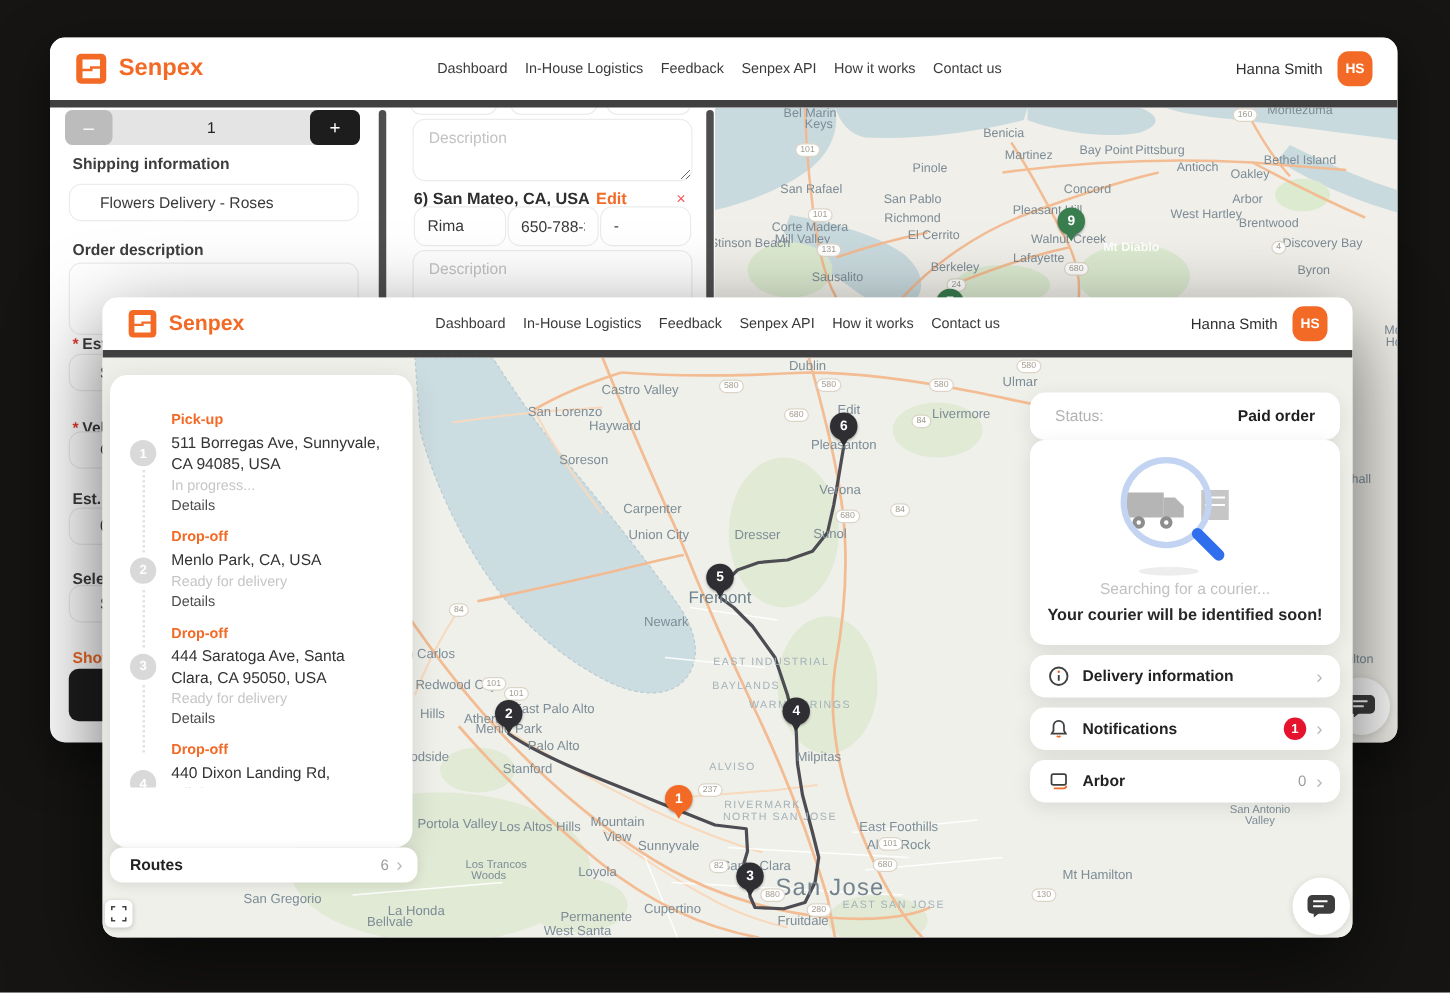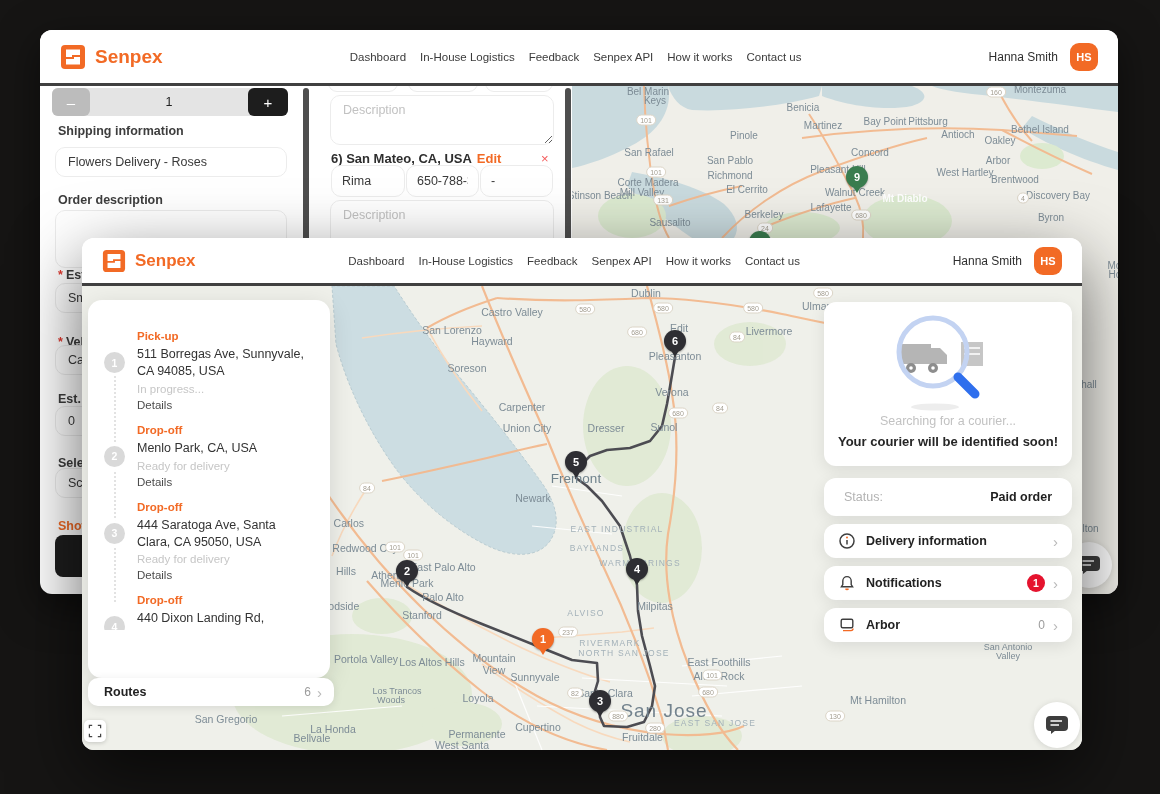--- a/index.html
+++ b/index.html
@@ -12,7 +12,7 @@
 
   
   .hdr{position:absolute;left:0;top:0;right:0;background:#fff;display:flex;align-items:center;
-       padding:0 20px;z-index:6;border-bottom:3px solid #404040}
+       padding:0 20px;z-index:6;border-bottom:6px solid #404040}
   #bg-win .hdr{height:56px}
   #modal .hdr{height:48px}
   .brand{display:flex;align-items:center;gap:9px}

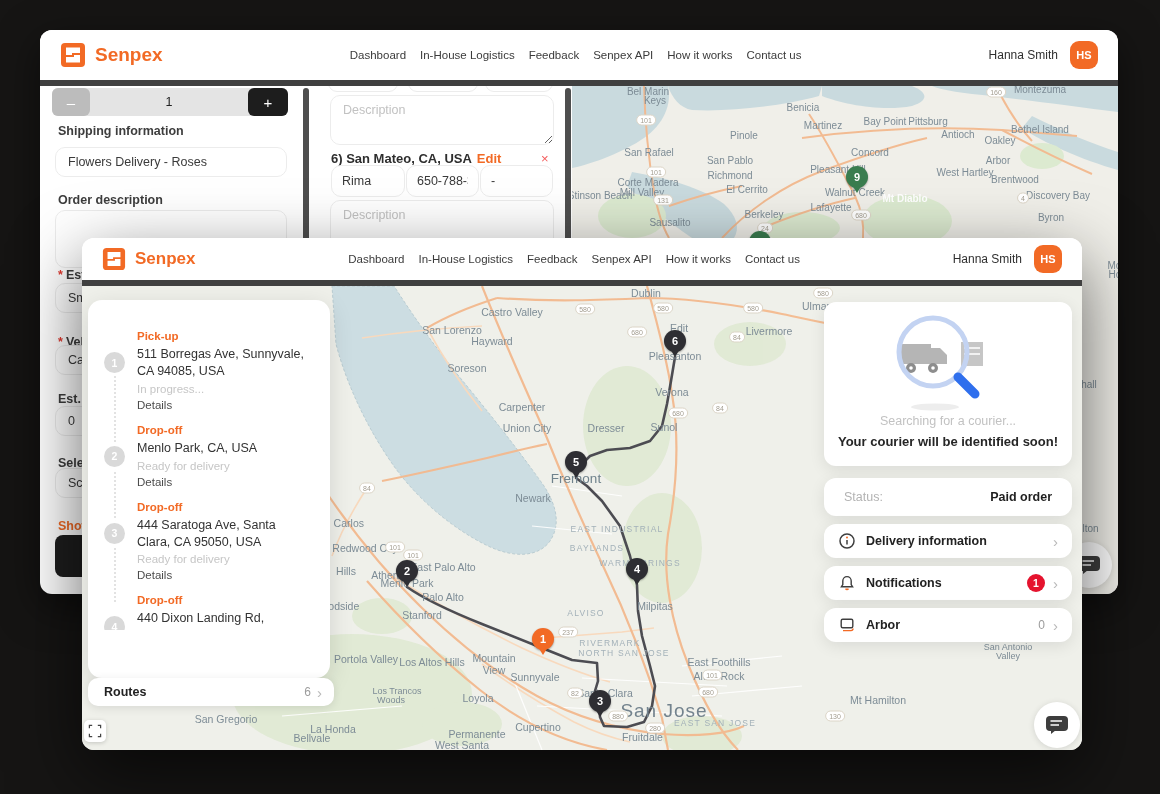--- a/index.html
+++ b/index.html
@@ -35,7 +35,7 @@
   .flabel{position:absolute;left:18px;font-size:12.5px;font-weight:700;color:#3d3d3d;white-space:nowrap}
   .req{color:#e0392f;margin-right:3px;font-weight:700}
   .finput{position:absolute;left:15px;width:232px;height:30px;border:1px solid #ececec;border-radius:10px;
-          background:#fff;font-size:12.5px;color:#3a3a3a;padding:0 12px;outline:none}
+          background:#fff;font-size:12.5px;color:#3a3a3a;padding:0 24px;outline:none}
   .ta{border:1px solid #ececec;border-radius:10px;background:#fff;font-size:12.5px;color:#3a3a3a;
       padding:7px 12px;outline:none;font-family:"Liberation Sans",sans-serif}
   .ta::placeholder,.finput::placeholder{color:#c2c2c2}

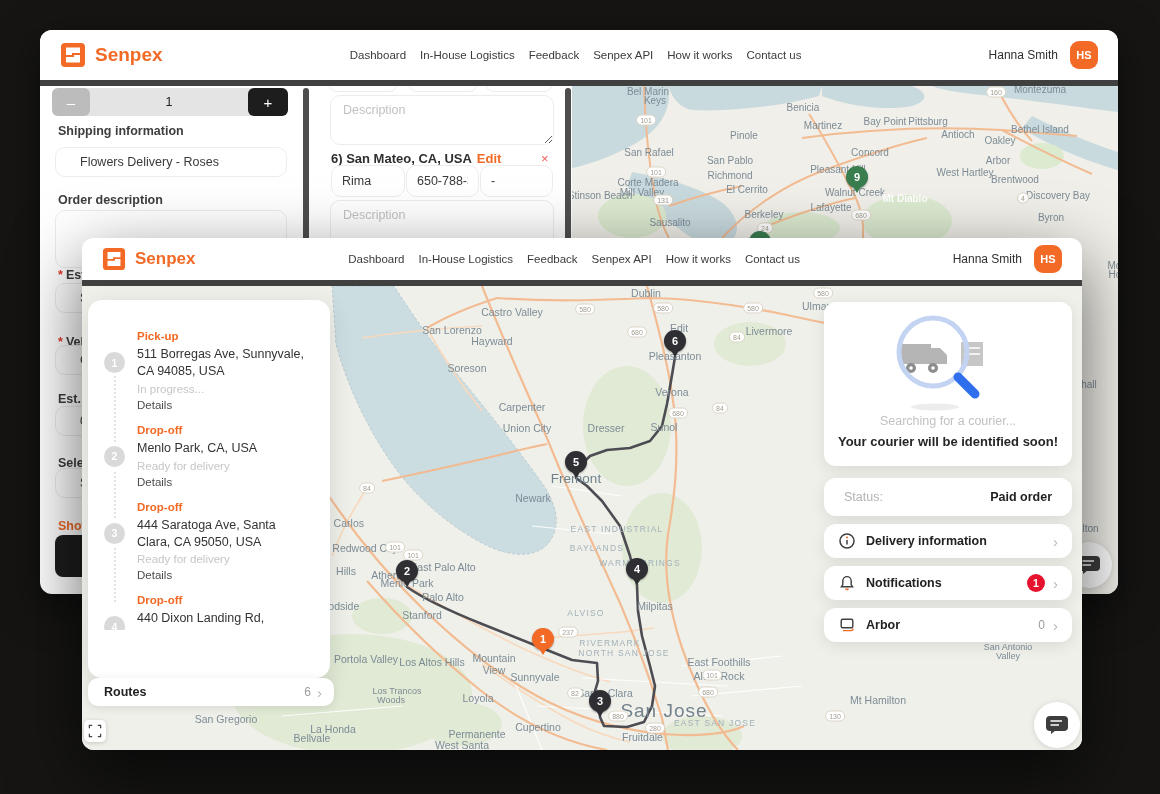--- a/index.html
+++ b/index.html
@@ -499,6 +499,11 @@
     </div>
 
     <div class="rightcol">
+      <div class="card statusrow">
+        <span class="sl">Status:</span>
+        <span class="sv">Paid order</span>
+      </div>
+
       <div class="card courier">
         <svg width="150" height="104" viewBox="0 0 150 104">
           <g fill="#b5b5b5">
@@ -520,11 +525,6 @@
         <div class="c2">Your courier will be identified soon!</div>
       </div>
 
-      <div class="card statusrow">
-        <span class="sl">Status:</span>
-        <span class="sv">Paid order</span>
-      </div>
-
       <div class="card menurow">
         <svg width="18" height="18" viewBox="0 0 18 18">
           <circle cx="9" cy="9" r="7" fill="none" stroke="#3f3f3f" stroke-width="1.5"></circle>

